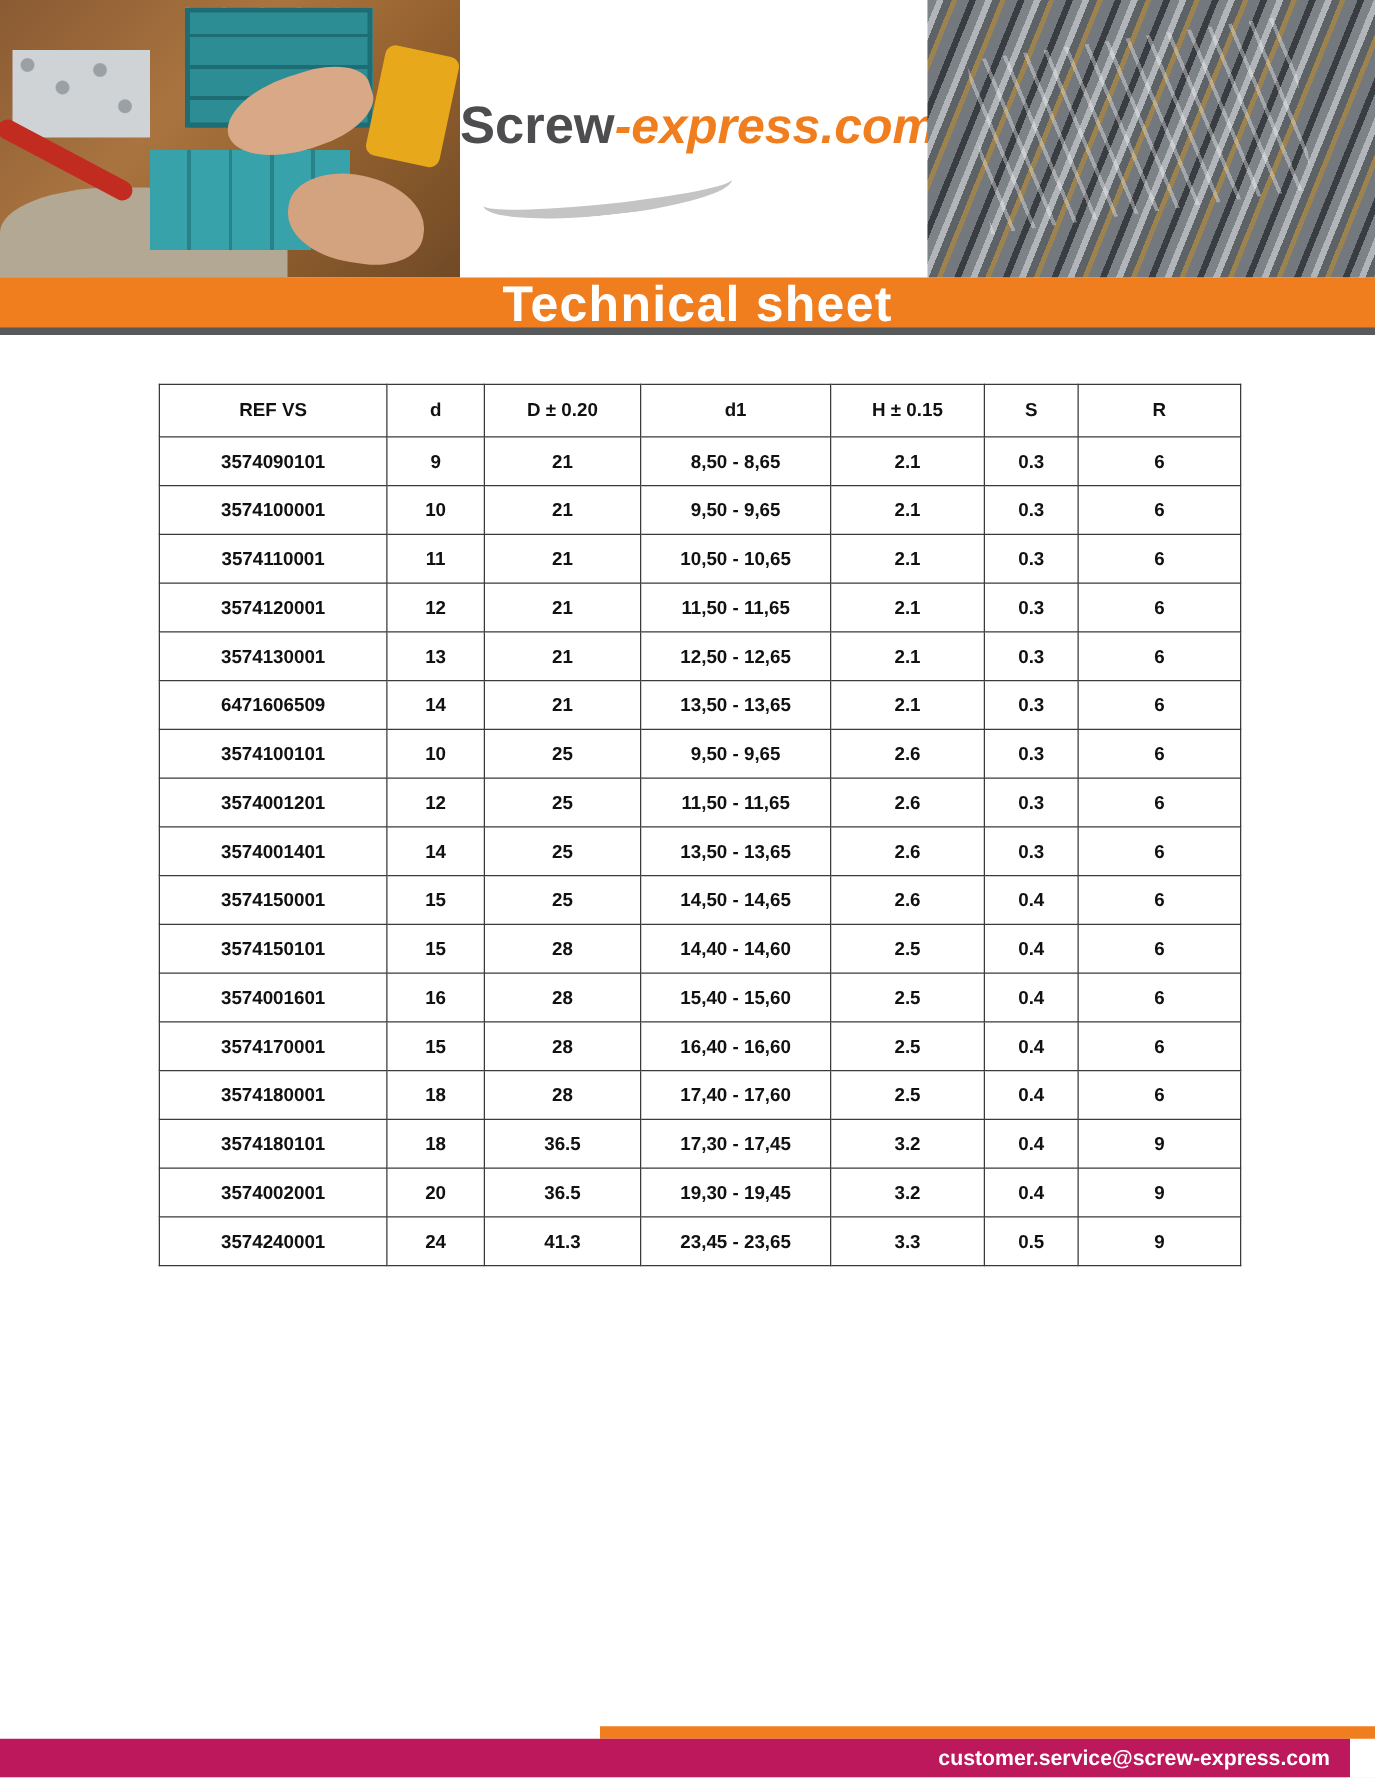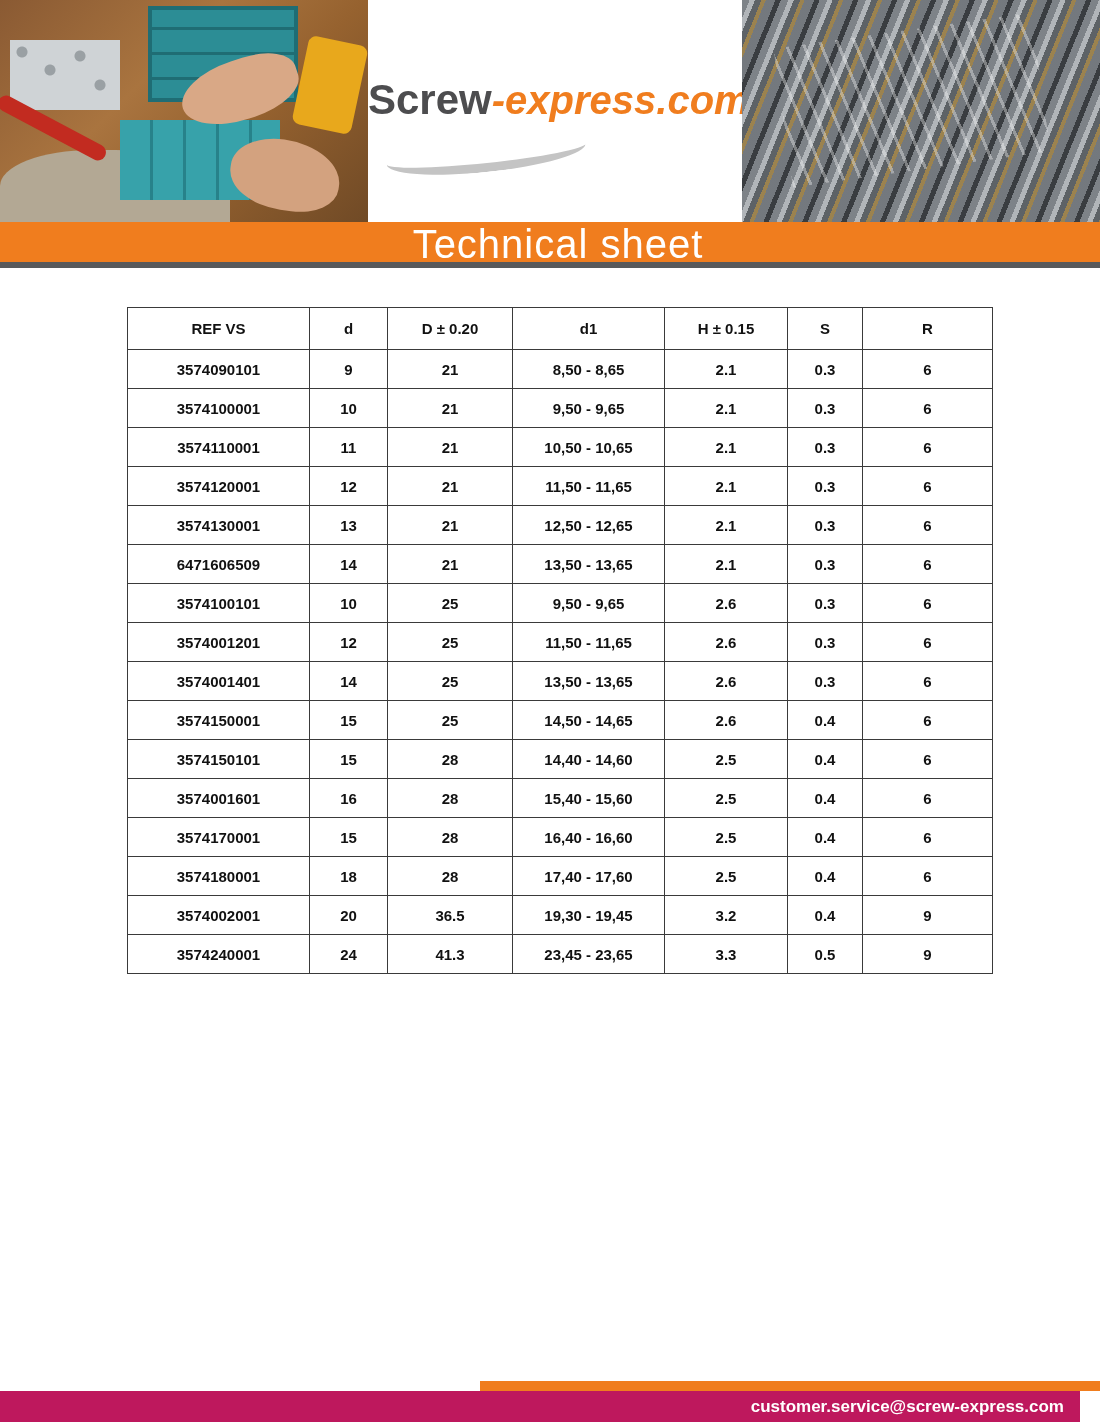--- a/index.html
+++ b/index.html
@@ -59,7 +59,7 @@
   
   .banner { position:absolute; top:222px; left:0; width:1100px; height:46px;
     background:#f07d1e; border-bottom:6px solid #58595b; }
-  .banner-title { text-align:center; color:#ffffff; font-weight:normal;
+  .banner-title { text-align:center; color:#ffffff; font-weight:bold;
     font-size:40px; line-height:44px; letter-spacing:1px;padding-left:16px; }
 
   

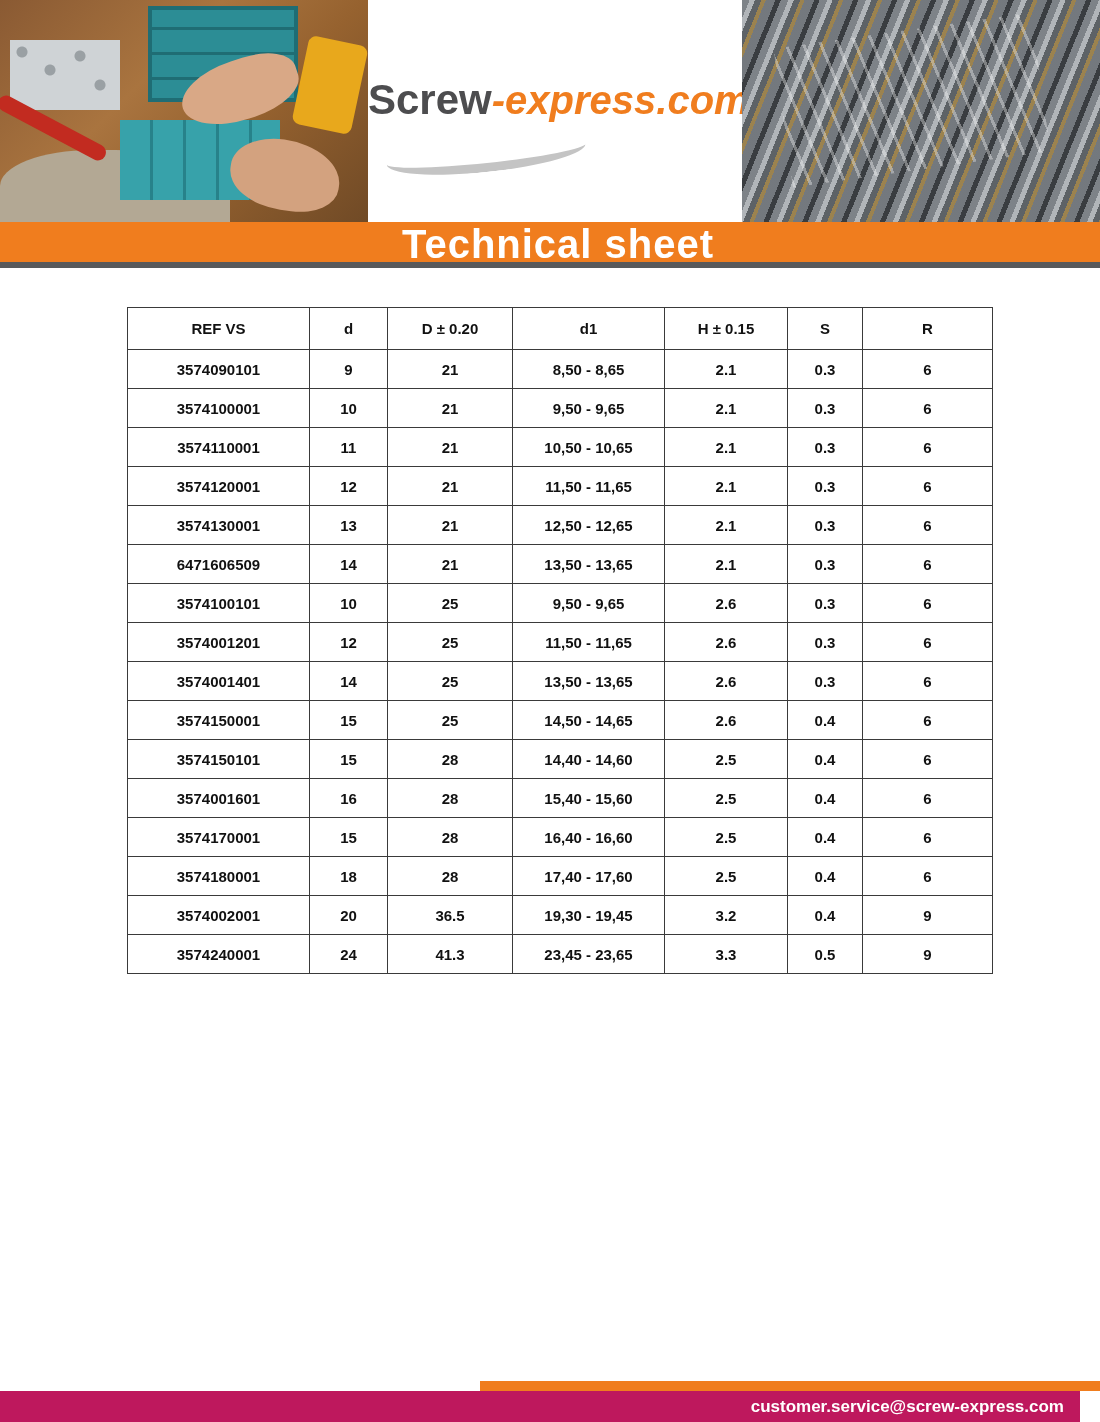--- a/index.html
+++ b/index.html
@@ -258,6 +258,15 @@
           <td>6</td>
         </tr>
         <tr>
+          <td>3574180101</td>
+          <td>18</td>
+          <td>36.5</td>
+          <td>17,30 - 17,45</td>
+          <td>3.2</td>
+          <td>0.4</td>
+          <td>9</td>
+        </tr>
+        <tr>
           <td>3574002001</td>
           <td>20</td>
           <td>36.5</td>

